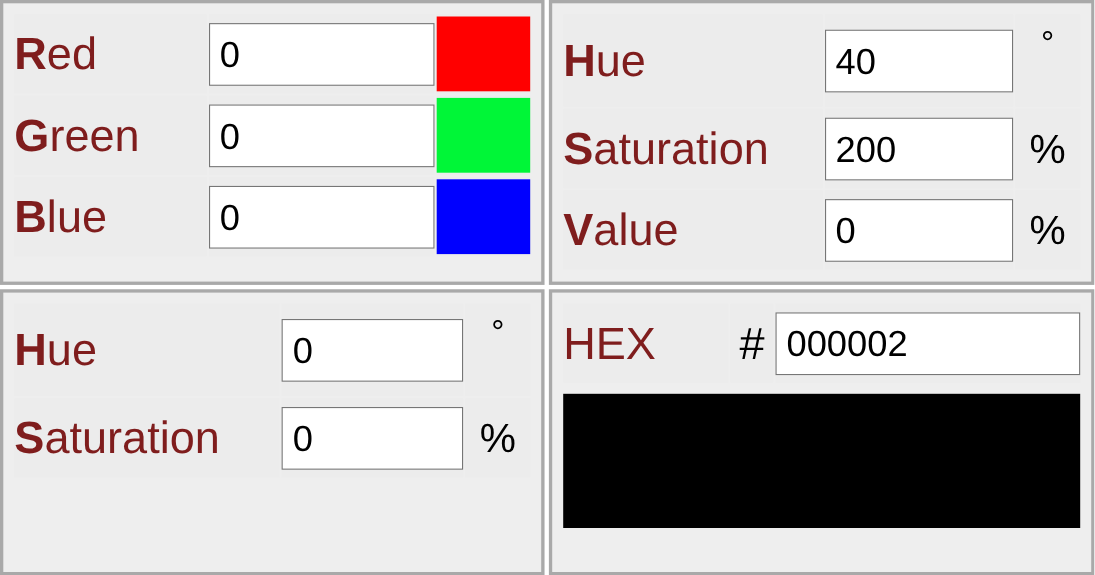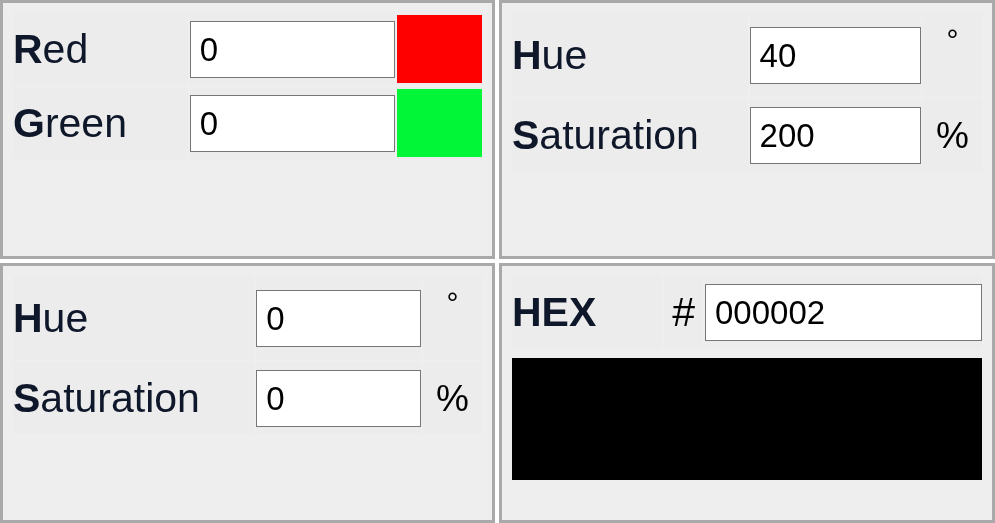--- a/index.html
+++ b/index.html
@@ -52,7 +52,7 @@
   .lbl {
     font-size: 41px;
     line-height: 1;
-    color: #0f172a;
+    color: #7f1d1d;
     white-space: nowrap;
     padding: 0 4px 0 6px;
     font-weight: normal;

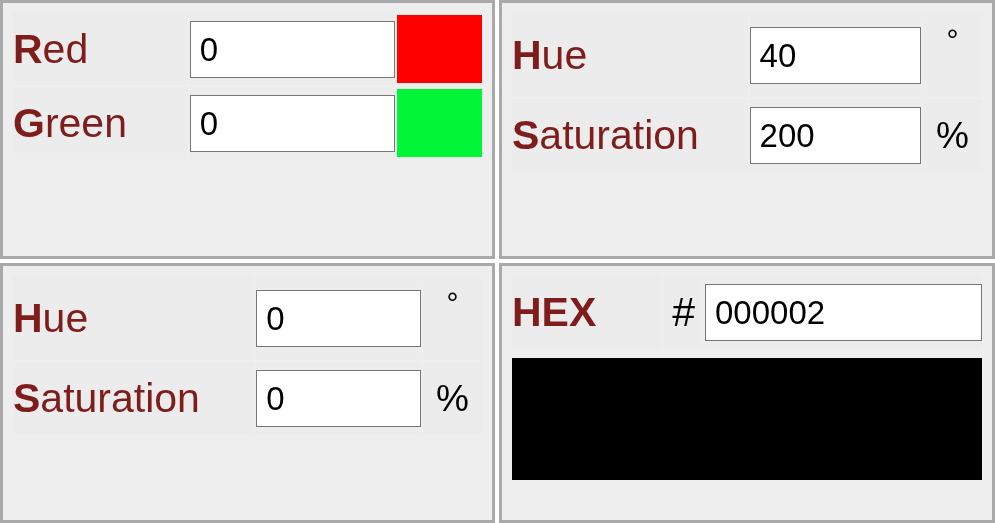--- a/index.html
+++ b/index.html
@@ -146,6 +146,15 @@
             <span class="swatch" style="background: rgb(0, 246, 55);"></span>
           </td>
         </tr>
+        <tr>
+          <td class="lbl"><span class="ak">B</span><span>lue</span></td>
+          <td class="cell-input">
+            <div class="fld">0</div>
+          </td>
+          <td>
+            <span class="swatch" style="background: rgb(0, 0, 255);"></span>
+          </td>
+        </tr>
       </tbody>
     </table>
   </div>

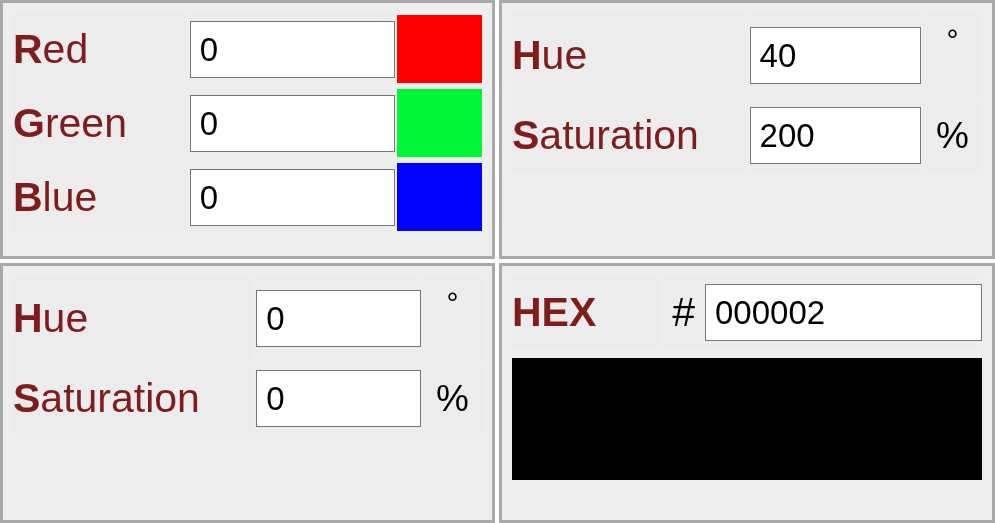--- a/index.html
+++ b/index.html
@@ -181,6 +181,13 @@
           </td>
           <td class="unit">%</td>
         </tr>
+        <tr>
+          <td class="lbl"><span class="ak">V</span><span>alue</span></td>
+          <td class="cell-input">
+            <div class="fld">0</div>
+          </td>
+          <td class="unit">%</td>
+        </tr>
       </tbody>
     </table>
   </div>

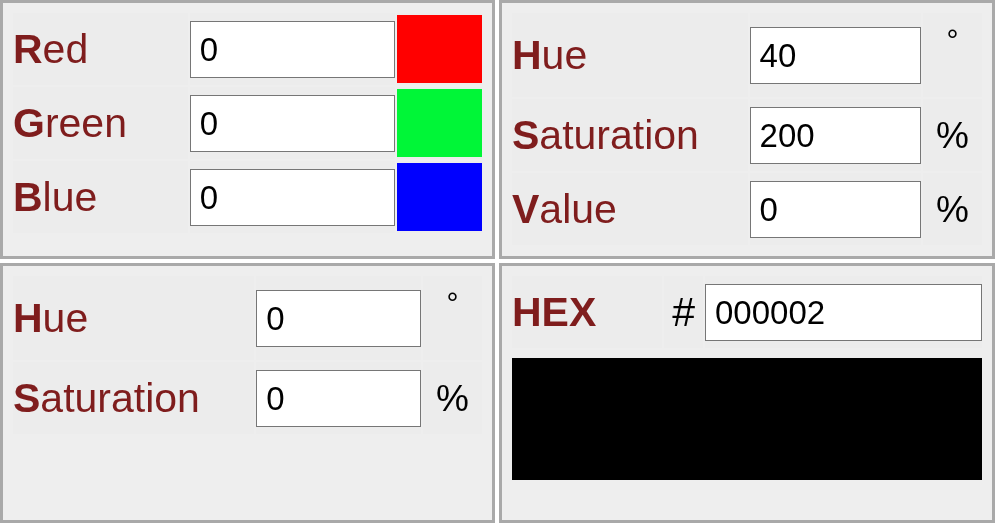--- a/index.html
+++ b/index.html
@@ -58,7 +58,7 @@
     font-weight: normal;
   }
   .lbl .ak { font-weight: bold; }
-  .lbl.allbold { font-weight: bold; }
+  .lbl.allbold { font-weight: normal; }
 
   
   .cell-input { padding: 0 2px; }

